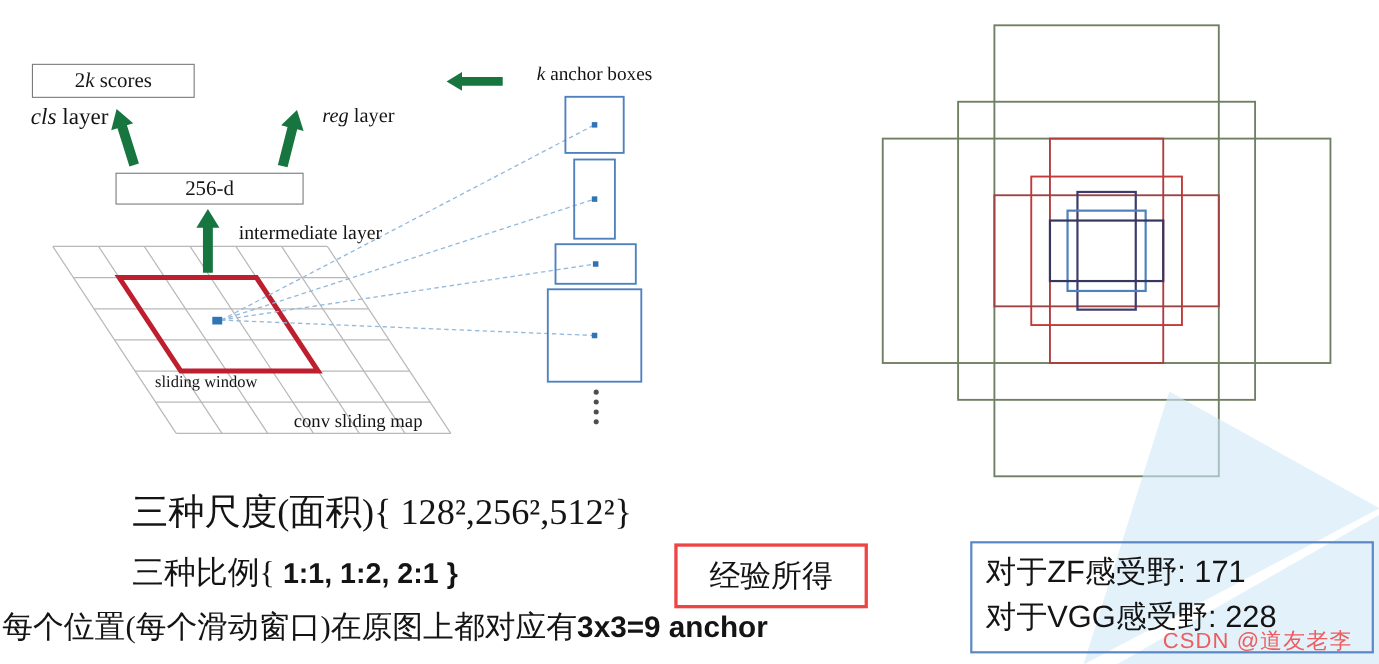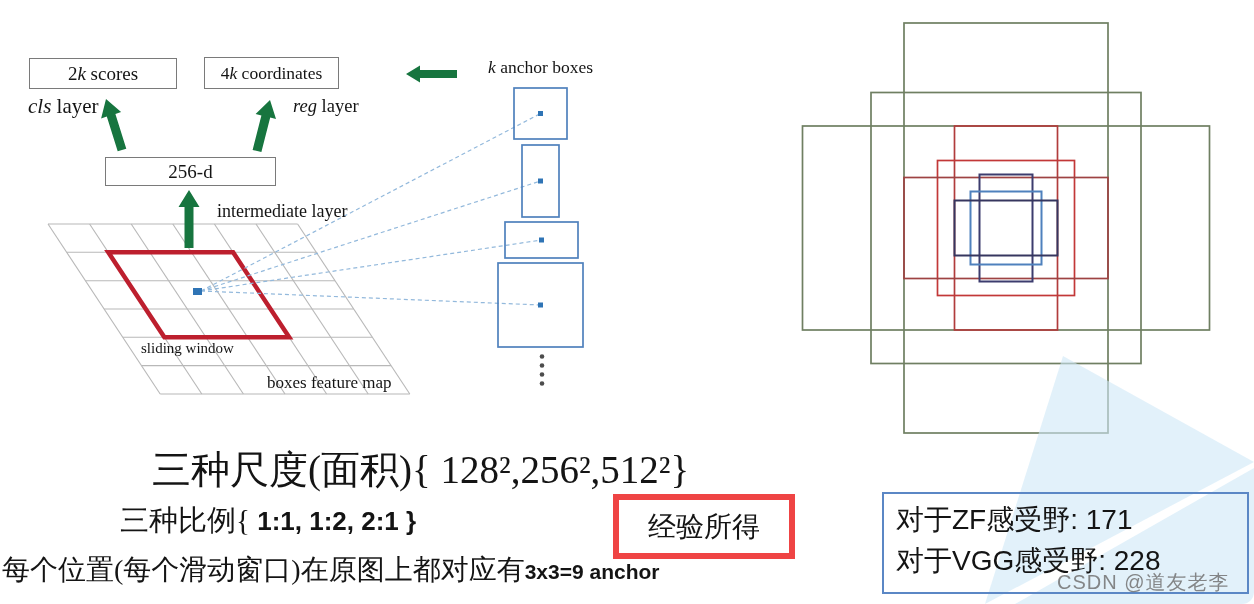--- a/index.html
+++ b/index.html
@@ -4,7 +4,7 @@
 <style>
   html,body{margin:0;padding:0;background:#ffffff;}
   .canvas{position:relative;width:1254px;height:604px;background:#fff;overflow:hidden;
-          font-family:"Liberation Serif","DejaVu Serif",serif;color:#141414;border-radius:12px;}
+          font-family:"Liberation Serif","DejaVu Serif",serif;color:#141414;}
   svg#art{position:absolute;left:0;top:0;z-index:0;}
   .txt{position:absolute;z-index:2;white-space:nowrap;line-height:1.1;}
   .dbox{position:absolute;z-index:2;display:flex;align-items:center;justify-content:center;

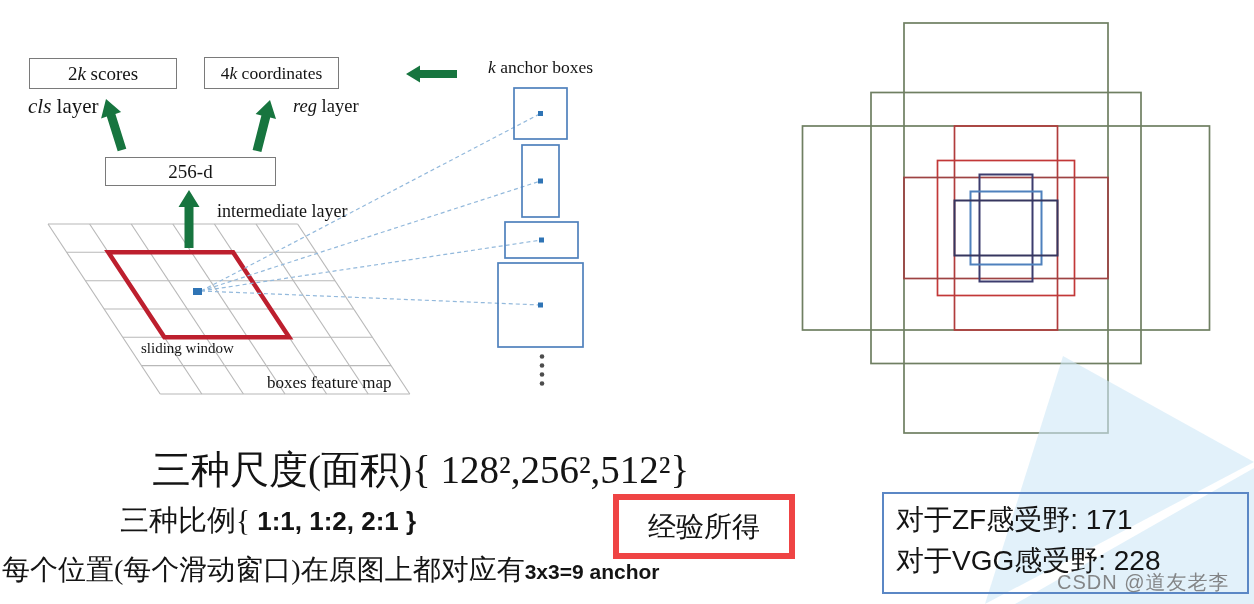--- a/index.html
+++ b/index.html
@@ -79,9 +79,6 @@
   <div class="dbox" style="left:29px;top:58px;width:146px;height:29px;font-size:19px;">
     <span><span>2</span><span class="it">k</span><span> scores</span></span>
   </div>
-  <div class="dbox" style="left:204px;top:57px;width:133px;height:30px;font-size:17.5px;">
-    <span><span>4</span><span class="it">k</span><span> coordinates</span></span>
-  </div>
   <div class="txt" style="left:28px;top:95px;font-size:21px;text-align:center;">
     <span class="it">cls</span><span> layer</span>
   </div>

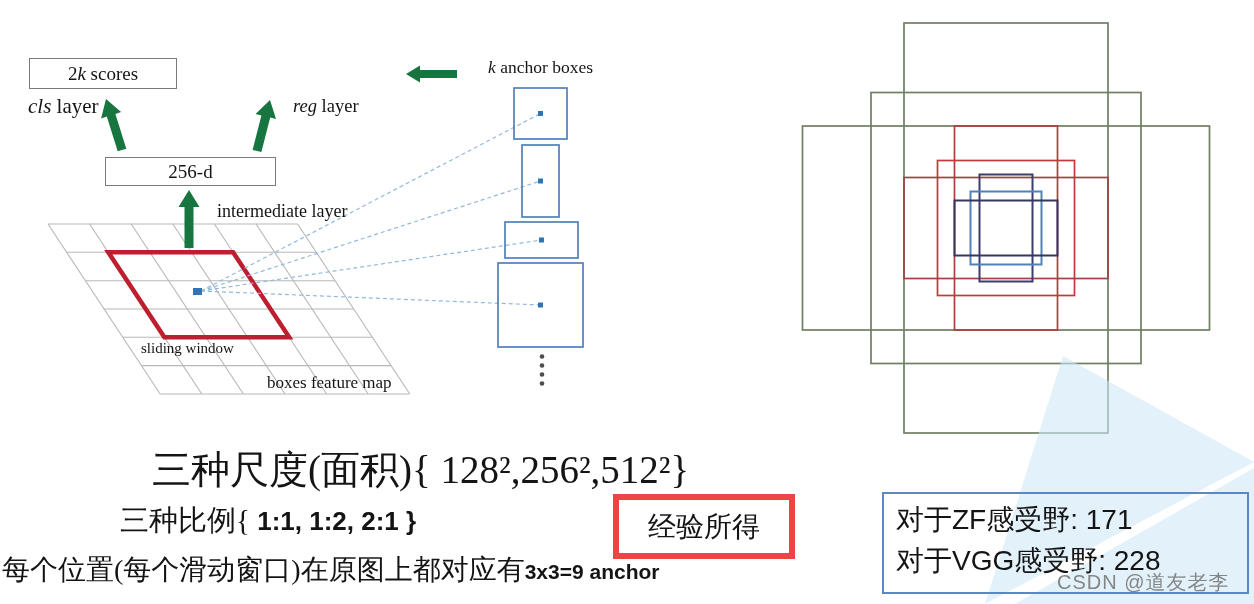--- a/index.html
+++ b/index.html
@@ -93,7 +93,7 @@
     <span class="it">k</span><span> anchor boxes</span>
   </div>
   <div class="txt" style="left:141px;top:340px;font-size:15px;">sliding window</div>
-  <div class="txt" style="left:267px;top:374px;font-size:17px;">boxes feature map</div>
+  <div class="txt" style="left:267px;top:374px;font-size:17px;">conv sliding map</div>
 
   <div class="note-line serif" style="left:120px;top:443px;font-size:39px;margin-left:32px;">三种尺度(面积){ 128²,256²,512²}</div>
   <div class="note-line" style="left:120px;top:501px;font-size:29px;">

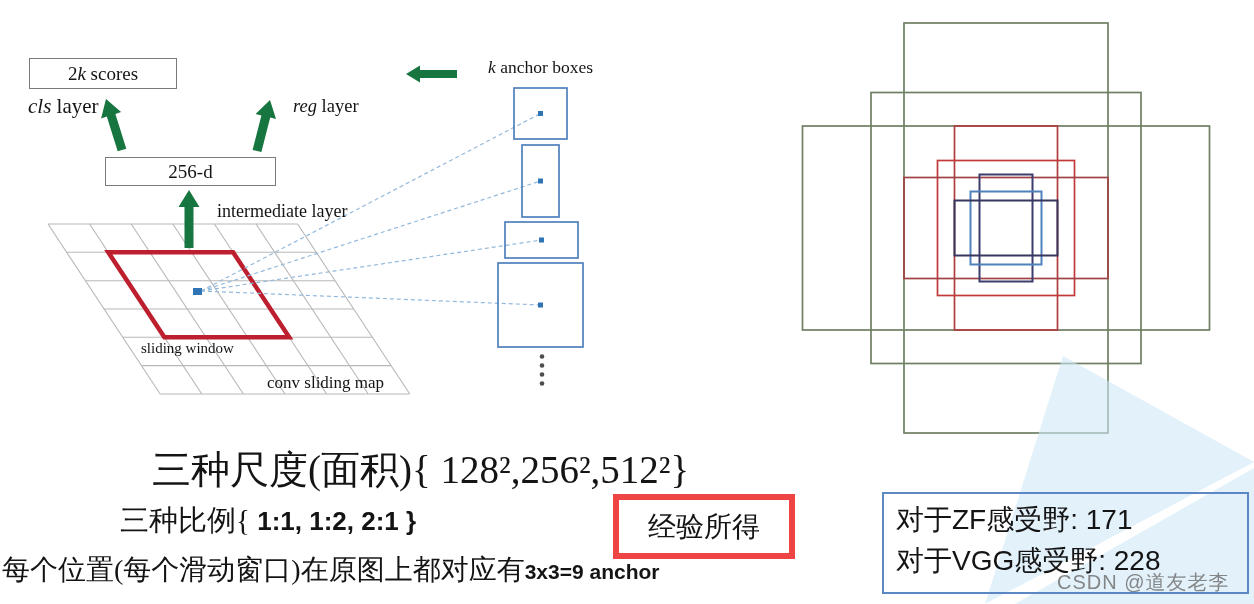--- a/index.html
+++ b/index.html
@@ -95,7 +95,7 @@
   <div class="txt" style="left:141px;top:340px;font-size:15px;">sliding window</div>
   <div class="txt" style="left:267px;top:374px;font-size:17px;">conv sliding map</div>
 
-  <div class="note-line serif" style="left:120px;top:443px;font-size:39px;margin-left:32px;">三种尺度(面积){ 128²,256²,512²}</div>
+  <div class="note-line serif" style="left:120px;top:443px;font-size:33px;">三种尺度(面积){ 128²,256²,512²}</div>
   <div class="note-line" style="left:120px;top:501px;font-size:29px;">
     <span class="serif">三种比例{ </span><span class="sans" style="font-size:26px;">1:1, 1:2, 2:1 }</span>
   </div>

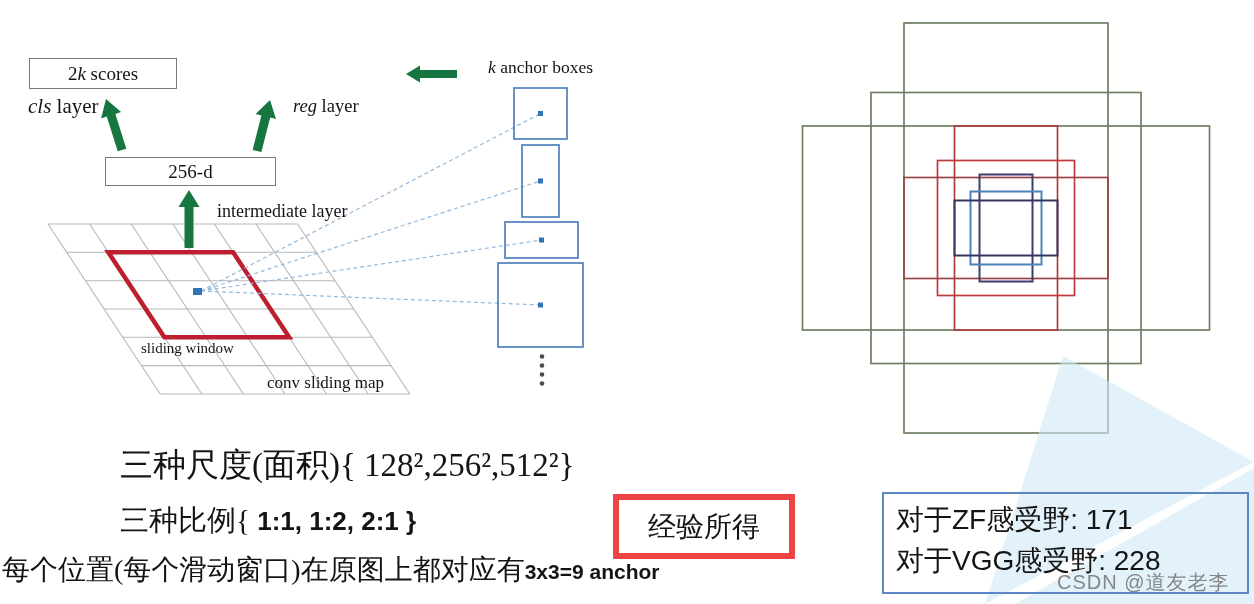--- a/index.html
+++ b/index.html
@@ -13,7 +13,7 @@
   .serif{font-family:"Liberation Serif","DejaVu Serif",serif;}
   .sans{font-family:"Liberation Sans","DejaVu Sans",sans-serif;font-weight:600;}
   .note-line{position:absolute;z-index:2;white-space:nowrap;}
-  .red-note{position:absolute;z-index:2;border:6px solid #ef4444;display:flex;
+  .red-note{position:absolute;z-index:2;border:3px solid #ef4444;display:flex;
             align-items:center;justify-content:center;font-size:28px;background:#fff;}
   .info-box{position:absolute;z-index:1;border:2px solid #5b87c5;
             font-family:"Liberation Sans","DejaVu Sans",sans-serif;

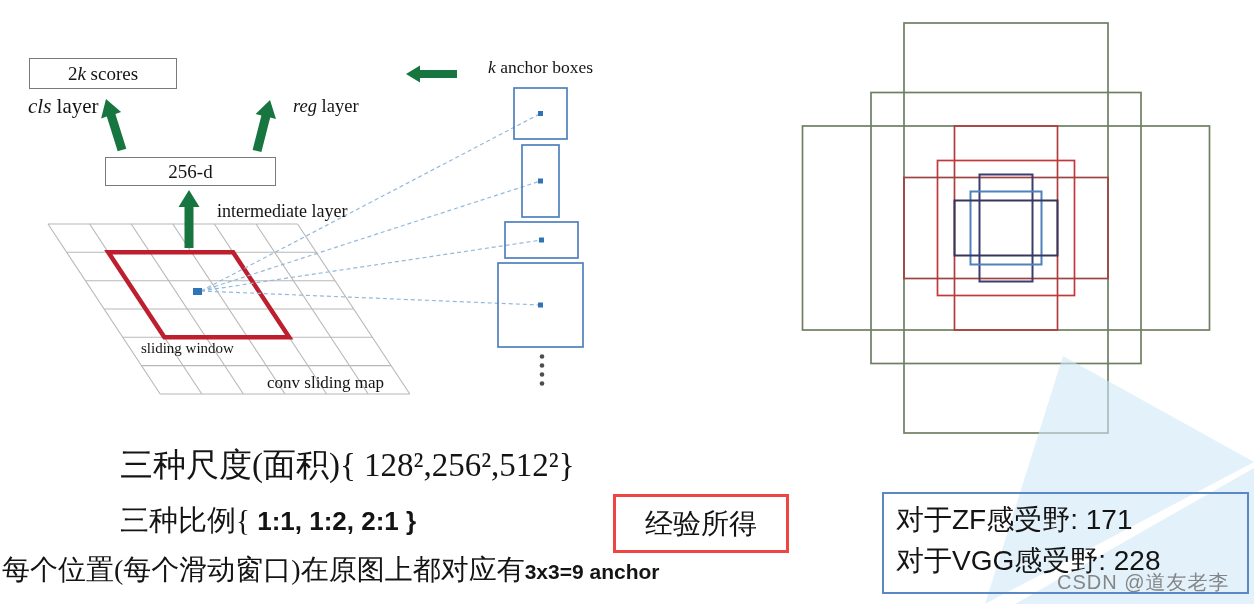--- a/index.html
+++ b/index.html
@@ -100,7 +100,7 @@
     <span class="serif">三种比例{ </span><span class="sans" style="font-size:26px;">1:1, 1:2, 2:1 }</span>
   </div>
   <div class="note-line" style="left:2px;top:551px;font-size:28px;">
-    <span class="serif">每个位置(每个滑动窗口)在原图上都对应有</span><span class="sans" style="font-size:21px;">3x3=9 anchor</span>
+    <span class="serif">每个位置(每个滑动窗口)在原图上都对应有</span><span class="sans" style="font-size:27px;">3x3=9 anchor</span>
   </div>
 
   <div class="red-note serif" style="left:613px;top:494px;width:170px;height:53px;">

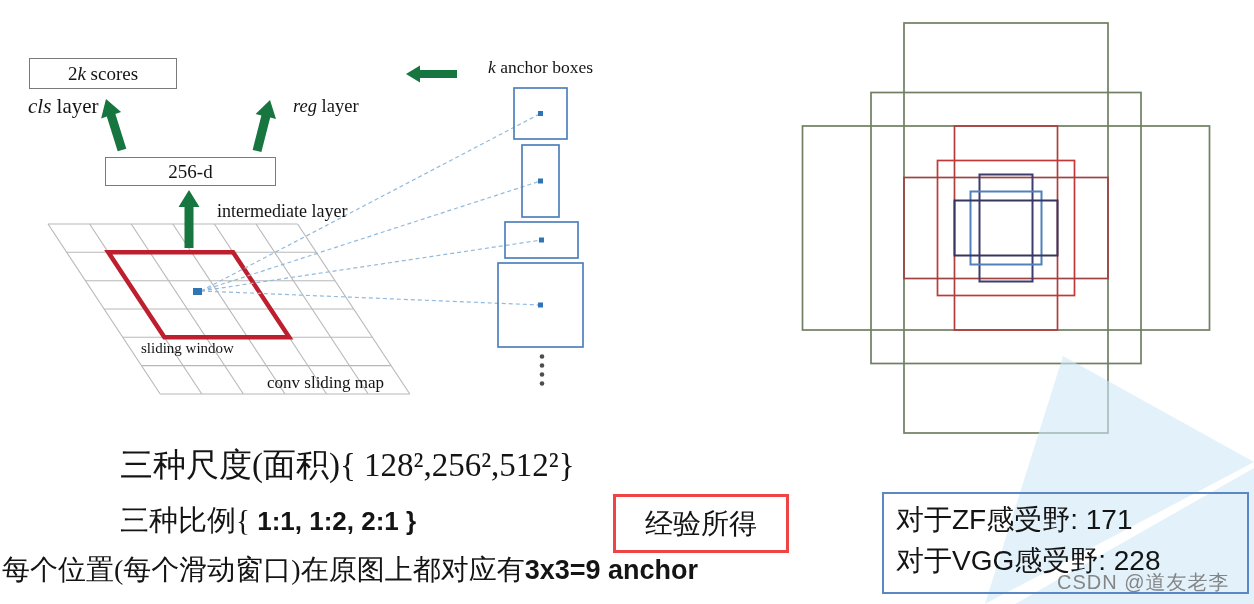--- a/index.html
+++ b/index.html
@@ -19,7 +19,7 @@
             font-family:"Liberation Sans","DejaVu Sans",sans-serif;
             font-size:28px;line-height:41px;padding:5px 0 0 12px;}
   .watermark{position:absolute;z-index:3;font-family:"Liberation Sans","DejaVu Sans",sans-serif;
-             font-size:20px;color:#737373;opacity:.85;letter-spacing:1px;}
+             font-size:20px;color:#ef4444;opacity:.85;letter-spacing:1px;}
 </style>
 </head>
 <body>

